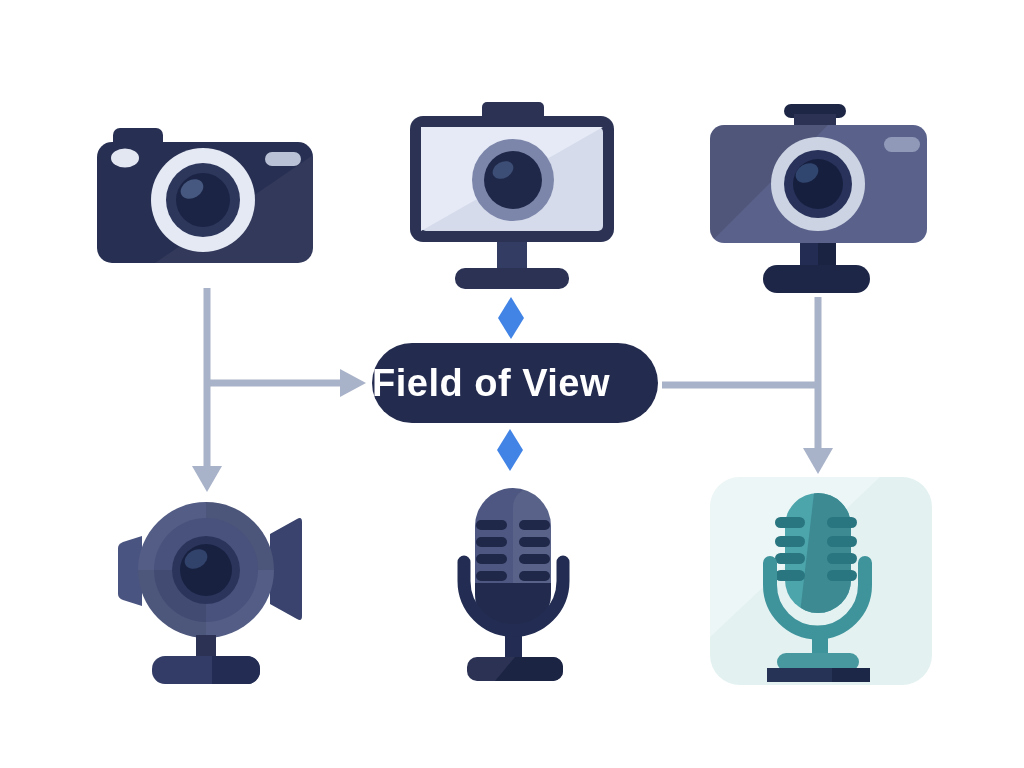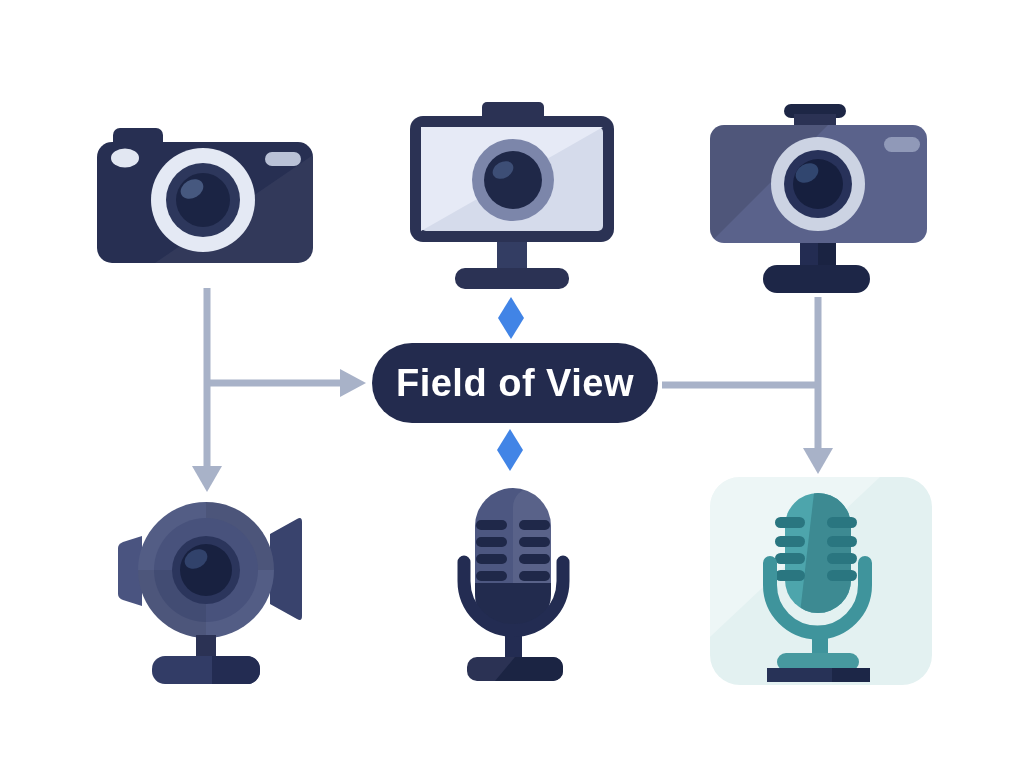--- a/index.html
+++ b/index.html
@@ -20,7 +20,7 @@
     border-radius:40px;
     background:#232b4e;
     color:#ffffff;
-    display:flex;align-items:center;justify-content:center;
+    display:flex;align-items:center;
     font-weight:700;font-size:38px;letter-spacing:0.5px;
   }
 </style>

